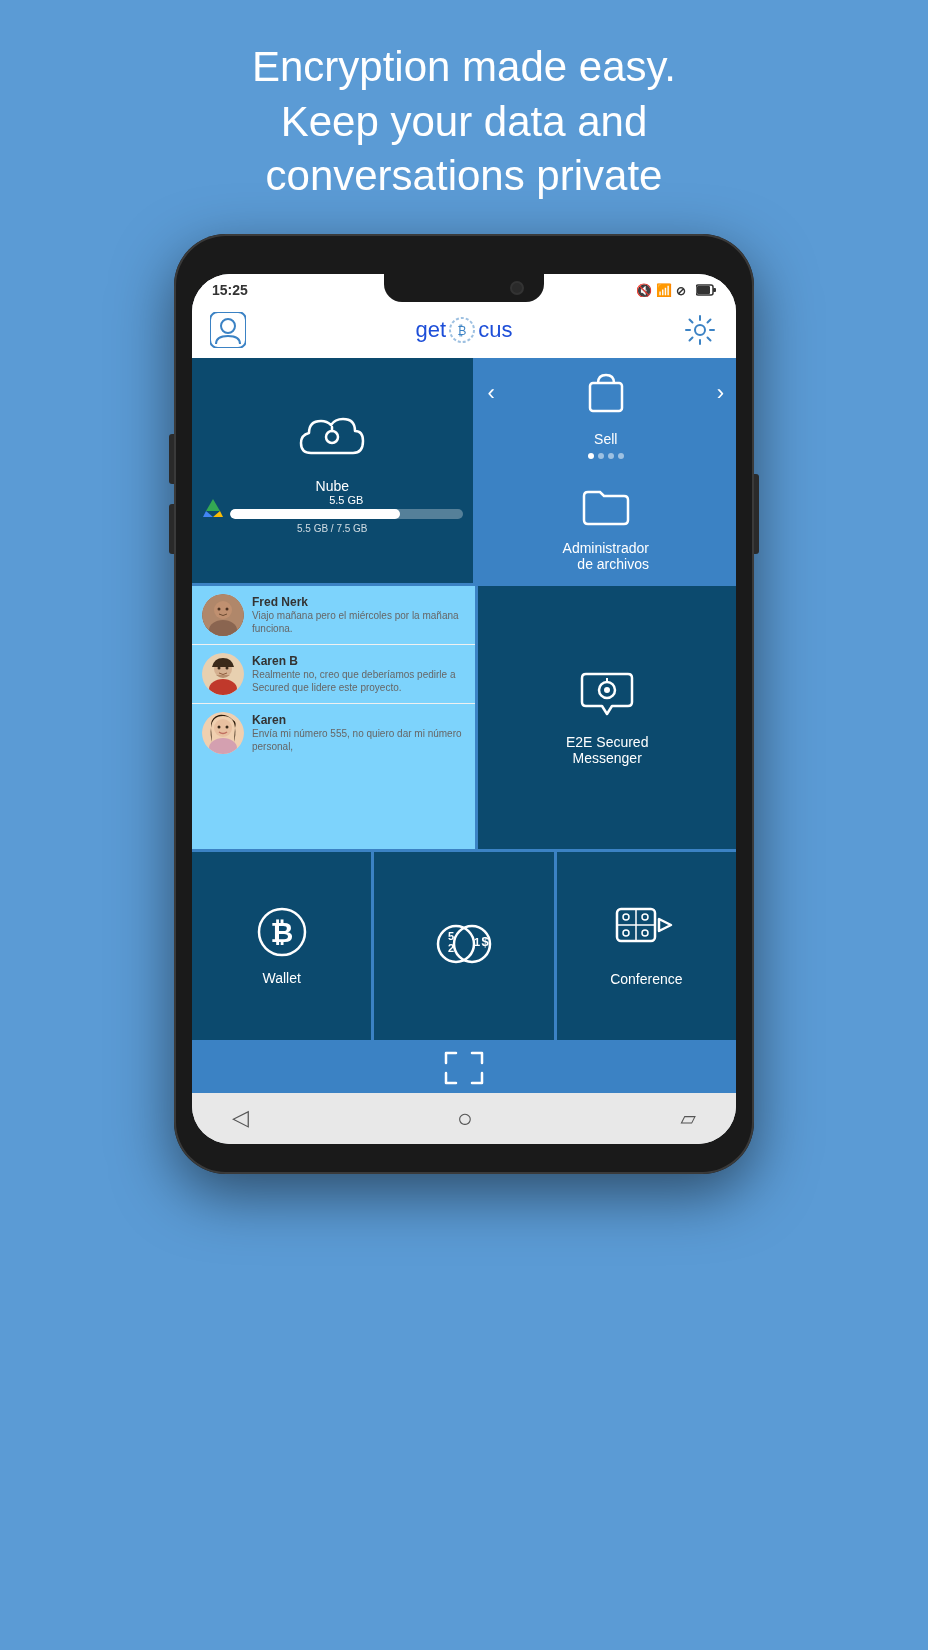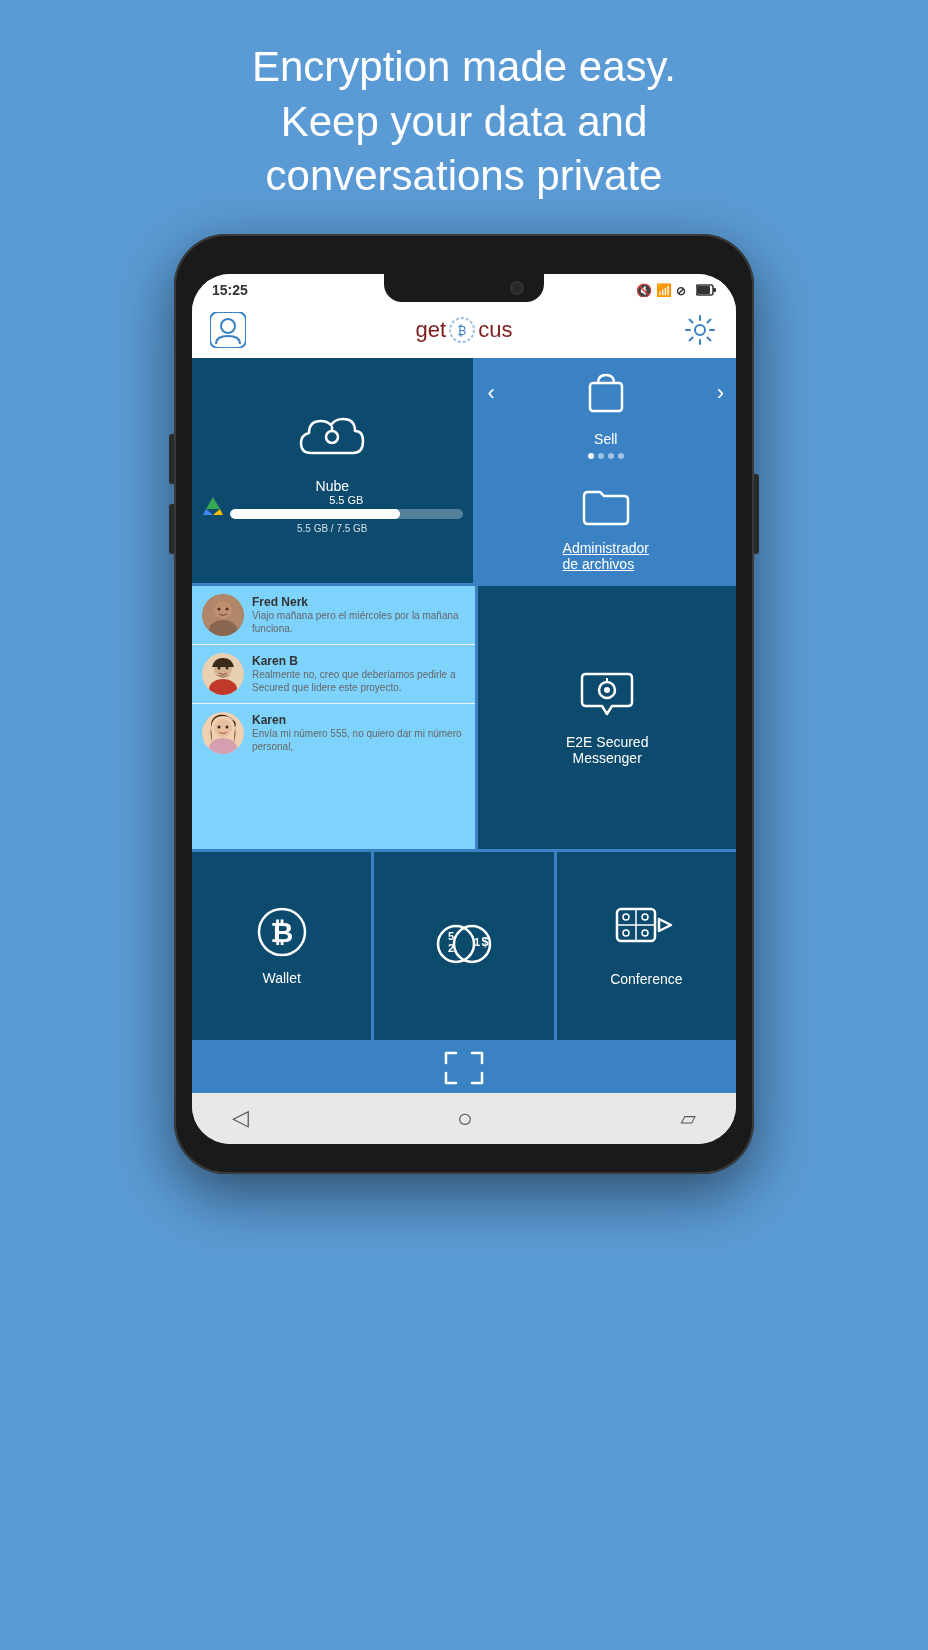--- a/index.html
+++ b/index.html
@@ -98,7 +98,7 @@
     }
     .app-logo {
       font-size: 22px;
-      color: #7f1d1d;
+      color: #1d4ed8;
       font-weight: 500;
       display: flex;
       align-items: center;

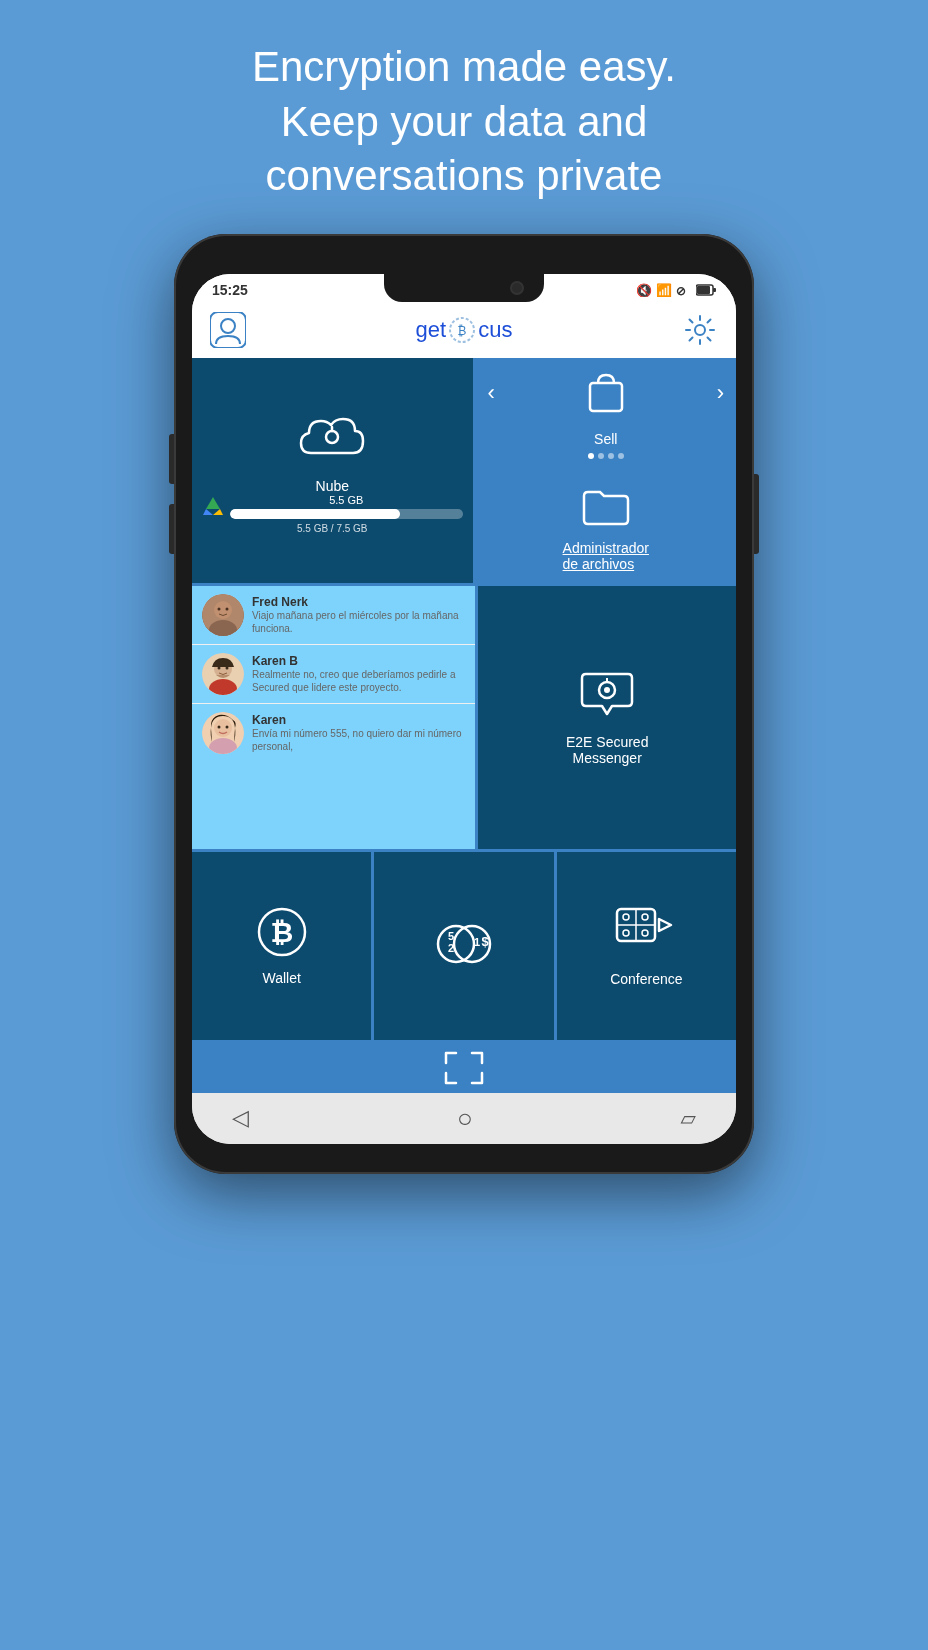--- a/index.html
+++ b/index.html
@@ -136,7 +136,7 @@
     }
     .nube-cell .storage-row {
       display: flex;
-      align-items: center;
+      align-items: flex-end;
       gap: 6px;
       margin-top: 0;
       font-size: 11px;

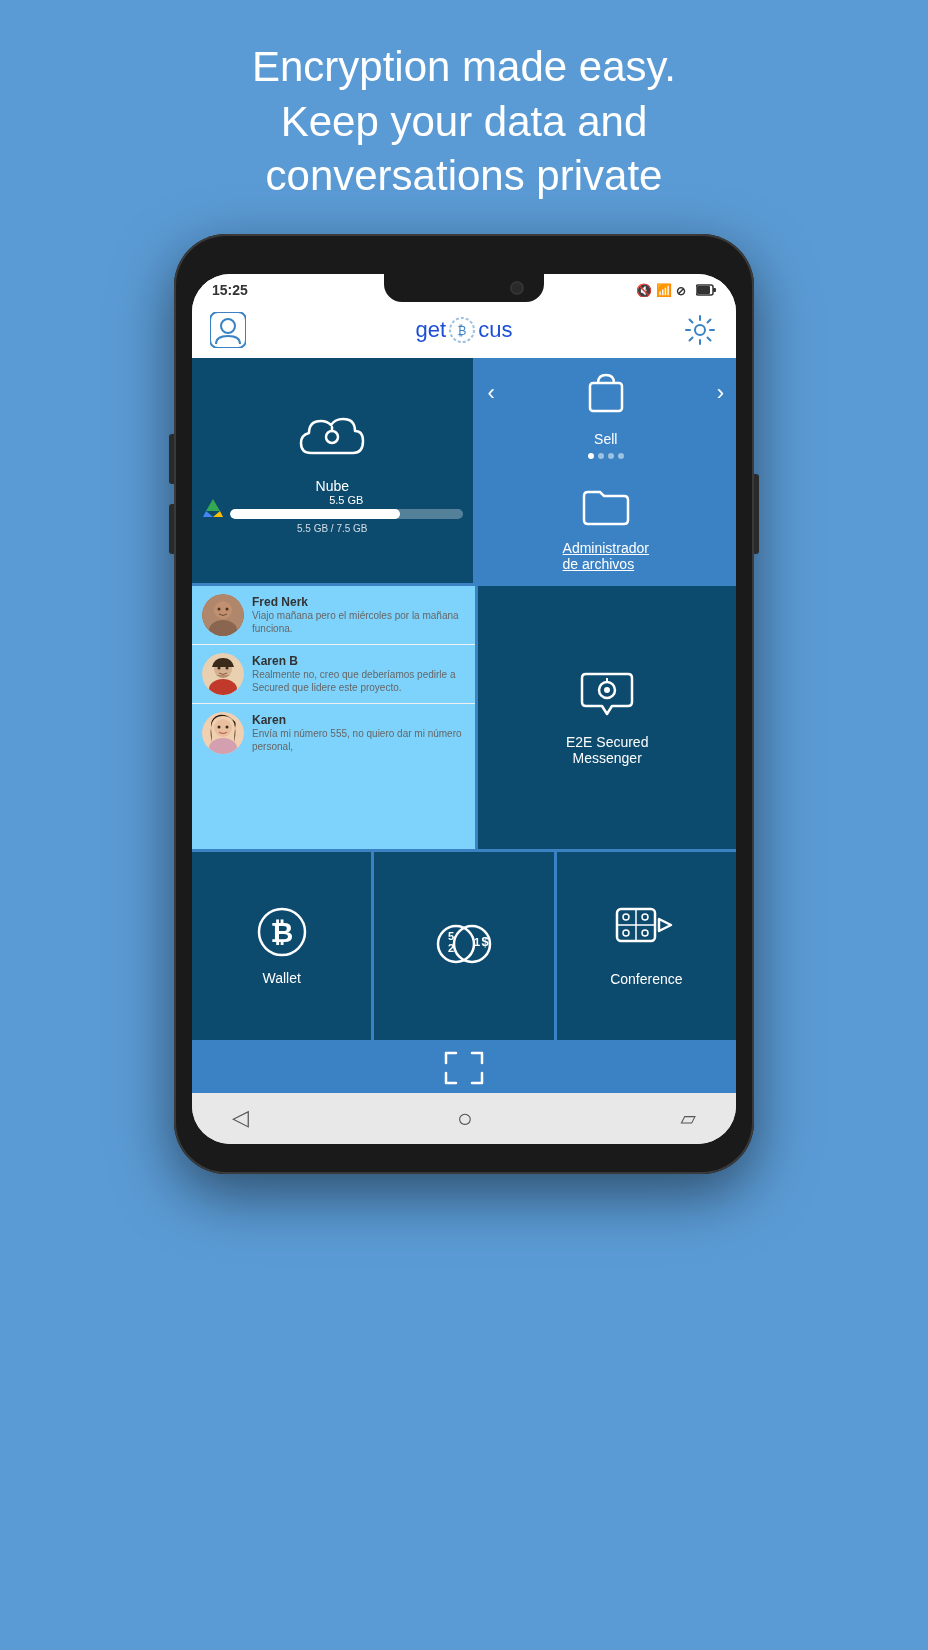--- a/index.html
+++ b/index.html
@@ -417,7 +417,7 @@
             <svg width="52" height="44" viewBox="0 0 52 44">
               <path d="M4 12 Q4 8 8 8 L20 8 L24 12 L44 12 Q48 12 48 16 L48 36 Q48 40 44 40 L8 40 Q4 40 4 36 Z" fill="none" stroke="white" stroke-width="2.5"></path>
             </svg>
-            <span class="cell-label" style="white-space:pre-line;text-align:left;text-decoration:underline;">Administrador
+            <span class="cell-label" style="white-space:pre-line;text-align:right;">Administrador
 de archivos</span>
           </div>
         </div>

